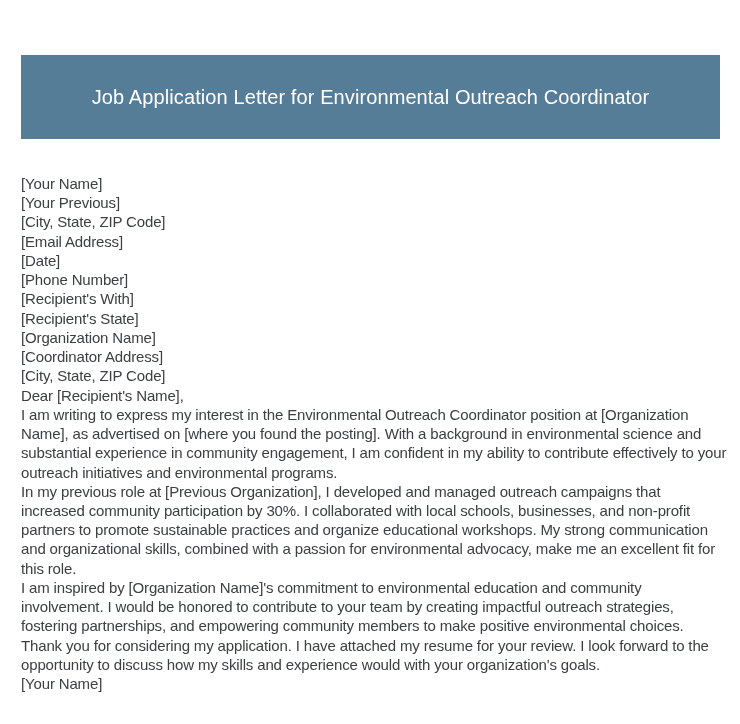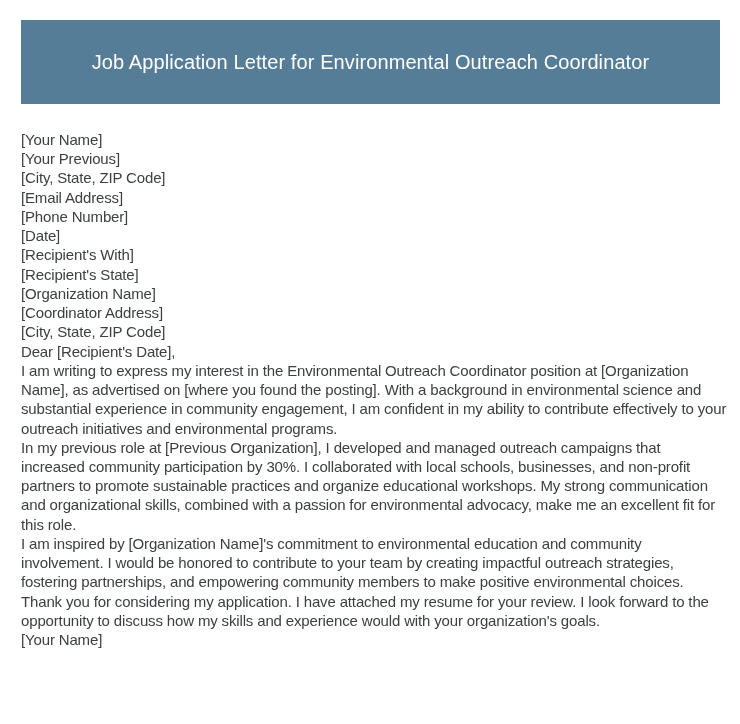--- a/index.html
+++ b/index.html
@@ -23,6 +23,7 @@
     height: 676px;
     position: relative;
     background: var(--page-bg);
+    margin-top: 35px;
   }
   .title-banner {
     position: absolute;

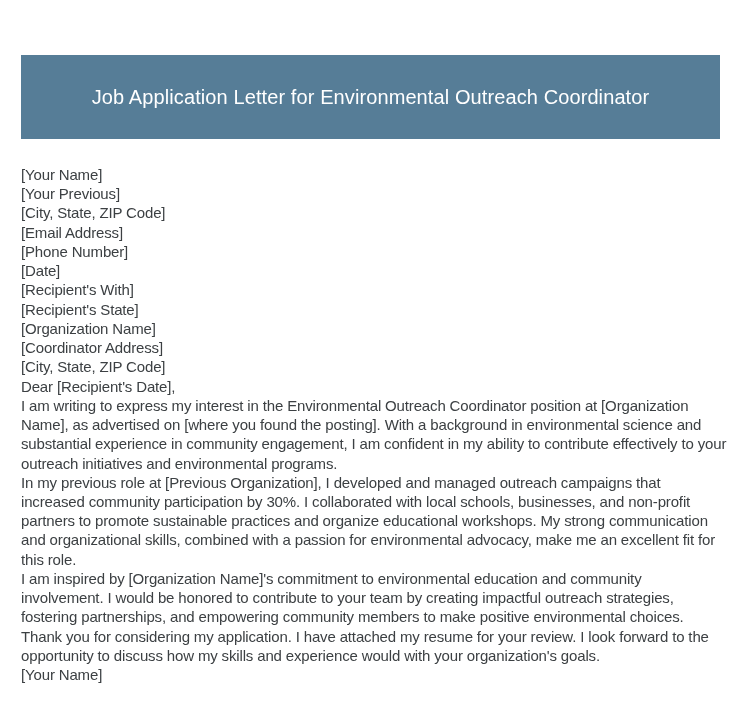--- a/index.html
+++ b/index.html
@@ -47,7 +47,7 @@
   .letter-body {
     position: absolute;
     left: 21px;
-    top: 130px;
+    top: 139px;
     width: 706px;
     color: var(--body-fg);
     font-size: 15px;

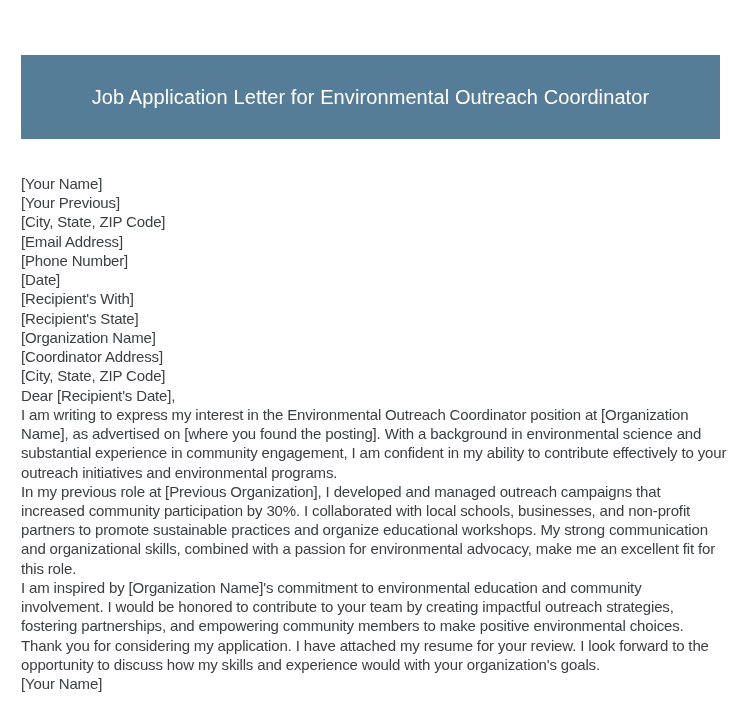--- a/index.html
+++ b/index.html
@@ -75,8 +75,8 @@
       <div class="line">[Your Previous]</div>
       <div class="line">[City, State, ZIP Code]</div>
       <div class="line">[Email Address]</div>
+      <div class="line">[Date]</div>
       <div class="line">[Phone Number]</div>
-      <div class="line">[Date]</div>
     </div>
 
     <div>

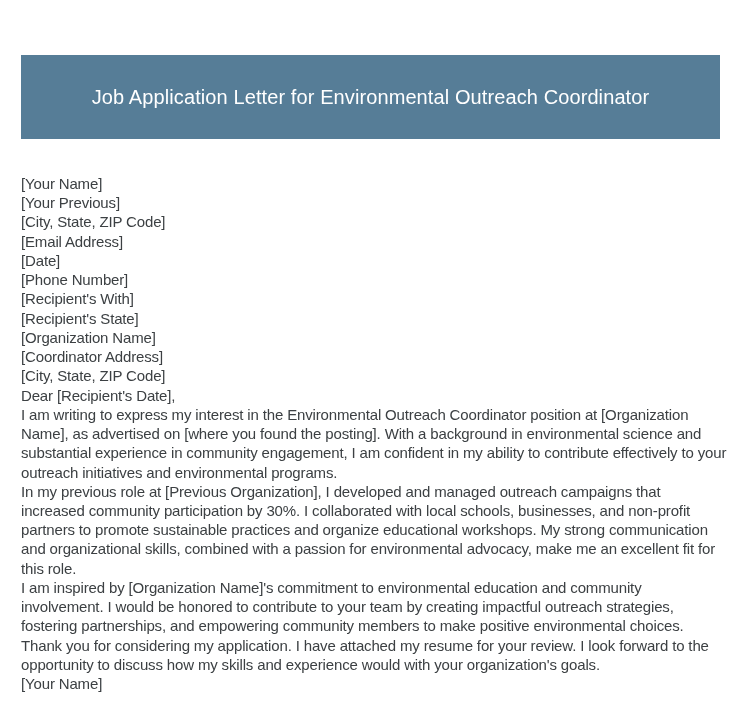--- a/index.html
+++ b/index.html
@@ -87,7 +87,7 @@
       <div class="line">[City, State, ZIP Code]</div>
     </div>
 
-    <div class="line">Dear [Recipient's Date],</div>
+    <div class="line">Dear [Recipient's Name],</div>
 
     <p>I am writing to express my interest in the Environmental Outreach Coordinator position at [Organization Name], as advertised on [where you found the posting]. With a background in environmental science and substantial experience in community engagement, I am confident in my ability to contribute effectively to your outreach initiatives and environmental programs.</p>
     <p>In my previous role at [Previous Organization], I developed and managed outreach campaigns that increased community participation by 30%. I collaborated with local schools, businesses, and non-profit partners to promote sustainable practices and organize educational workshops. My strong communication and organizational skills, combined with a passion for environmental advocacy, make me an excellent fit for this role.</p>

